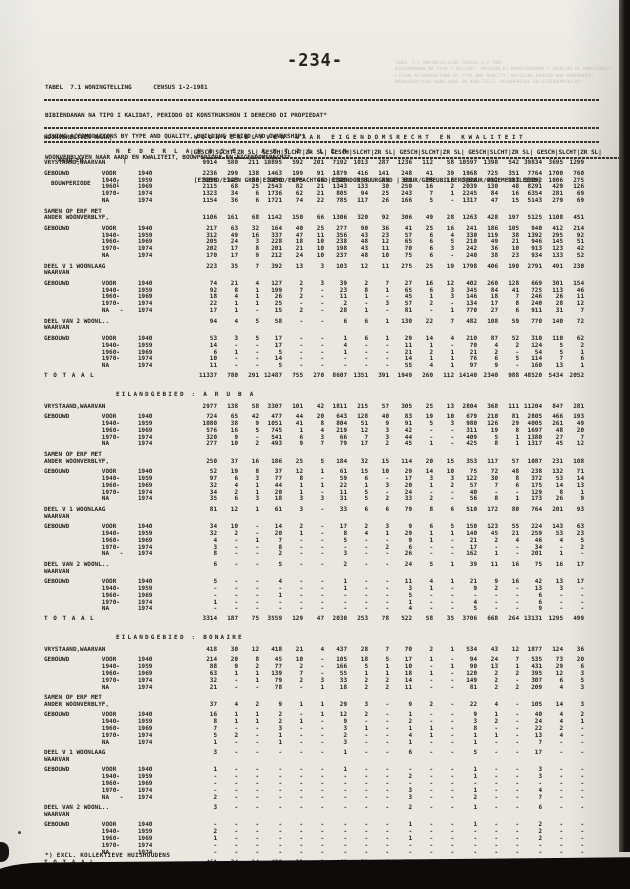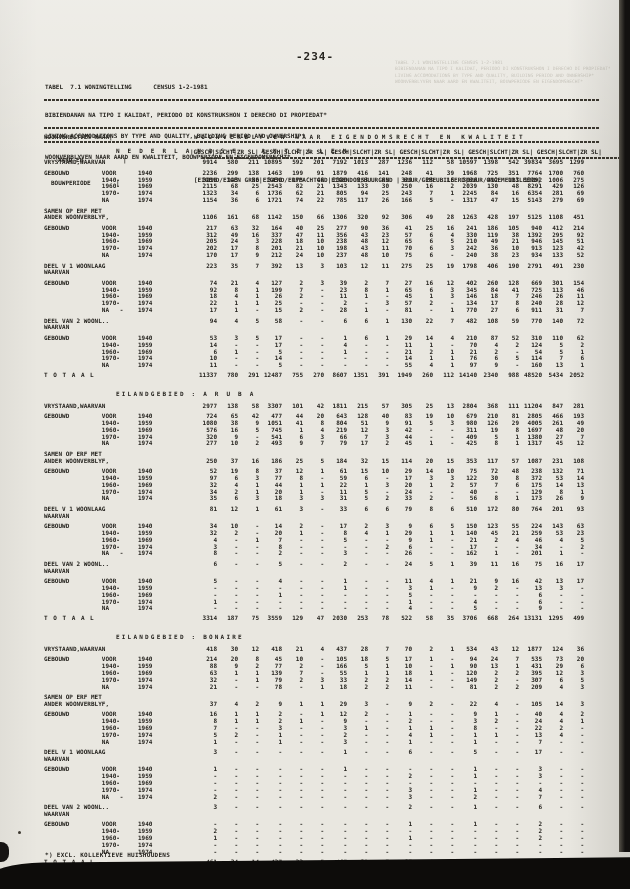--- a/index.html
+++ b/index.html
@@ -9,7 +9,7 @@
     linear-gradient(180deg,rgba(255,255,255,.25) 0%,rgba(0,0,0,0) 18%),
     linear-gradient(90deg,rgba(0,0,0,.04) 0%,rgba(0,0,0,0) 6%,rgba(0,0,0,0) 90%,rgba(0,0,0,.10) 99%);}
   .pageno{position:absolute;top:50px;left:0;width:100%;text-align:center;
-    font-size:11px;font-weight:700;letter-spacing:1px;}
+    font-size:17px;font-weight:700;letter-spacing:1px;}
   .titleblock{position:absolute;left:45px;top:69px;font-size:6px;font-weight:700;line-height:7px;white-space:pre;}
   .titleblock .t1{margin-bottom:7px;}
   .ghost{position:absolute;left:395px;top:60px;width:215px;font-size:4.6px;line-height:6.4px;

